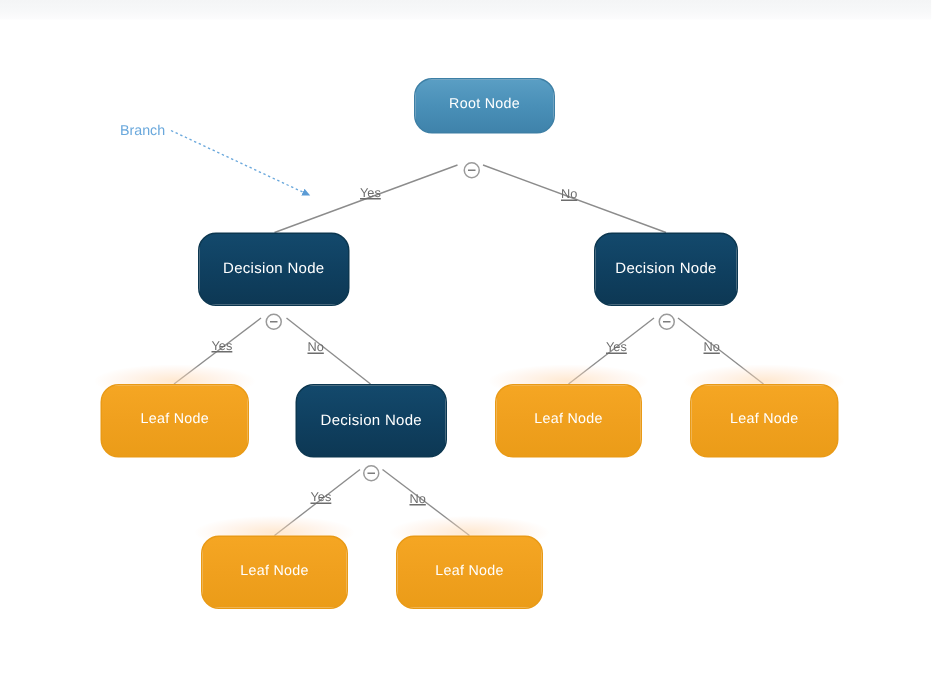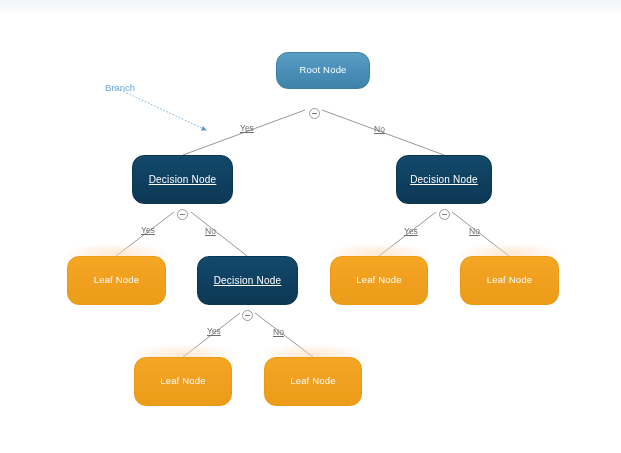--- a/index.html
+++ b/index.html
@@ -106,7 +106,7 @@
   }
   #branch-annotation {
     position: absolute;
-    left: 85px;
+    left: 60px;
     top: 82px;
     font-size: 9.5px;
     color: #6aa8dc;

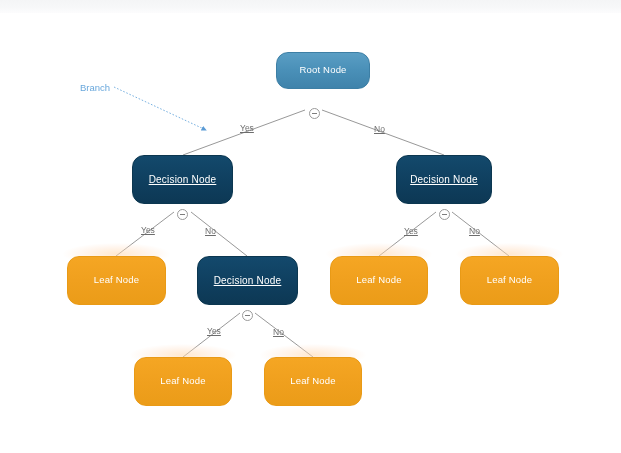--- a/index.html
+++ b/index.html
@@ -61,7 +61,6 @@
     border: 1px solid #0c3busy;
     border: 1px solid #0c3750;
     font-size: 10px;
-    text-decoration: underline;
   }
   .node.leaf {
     background: linear-gradient(to bottom, #f5a623 0%, #f0a01e 50%, #eb9c18 100%);

